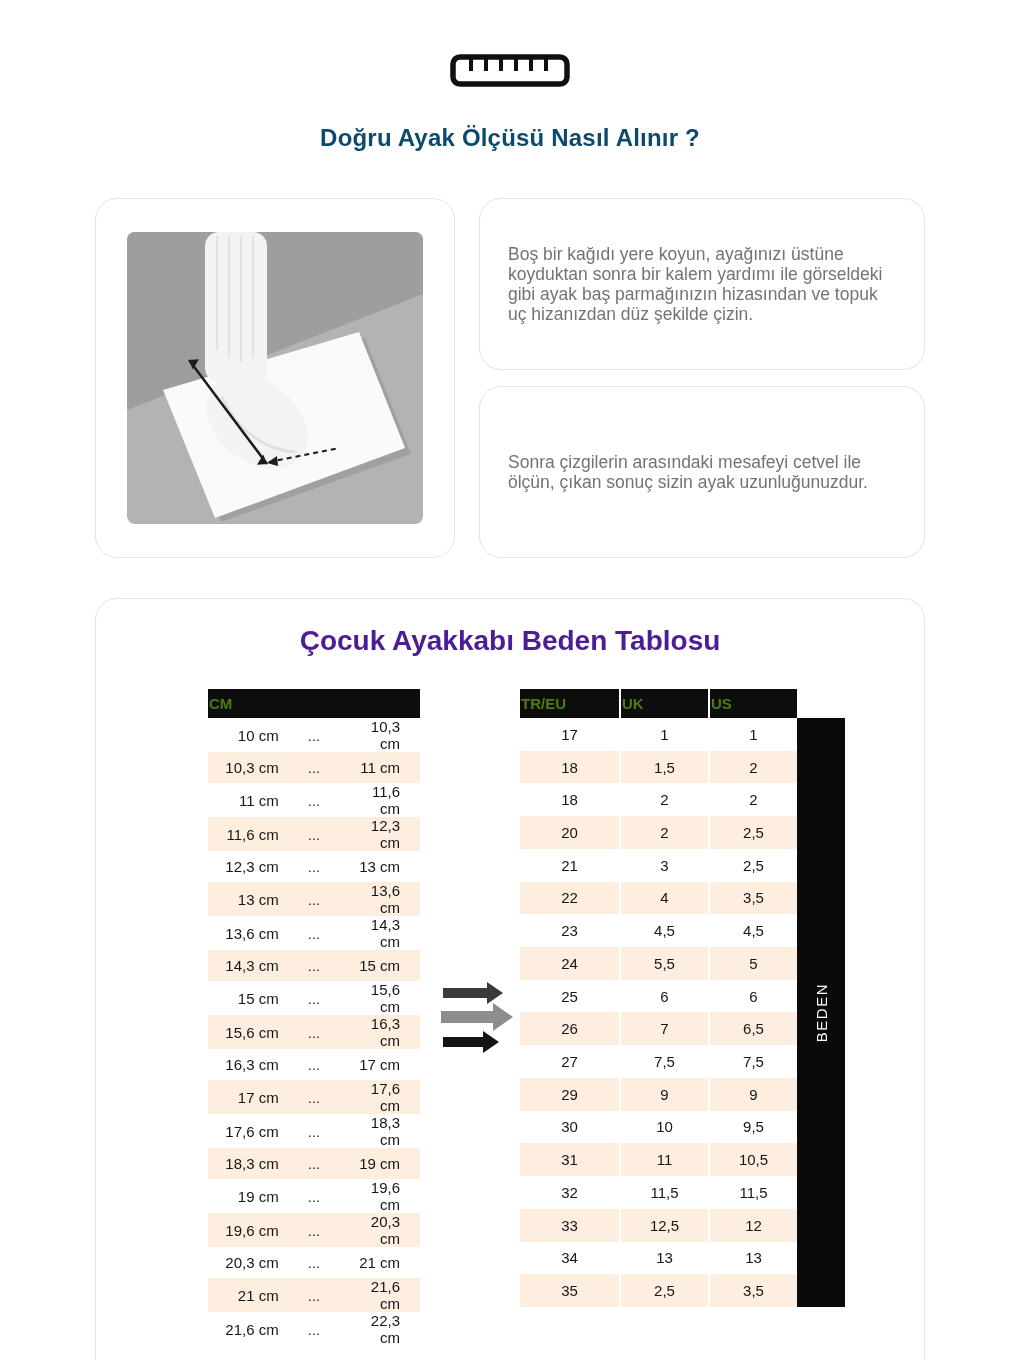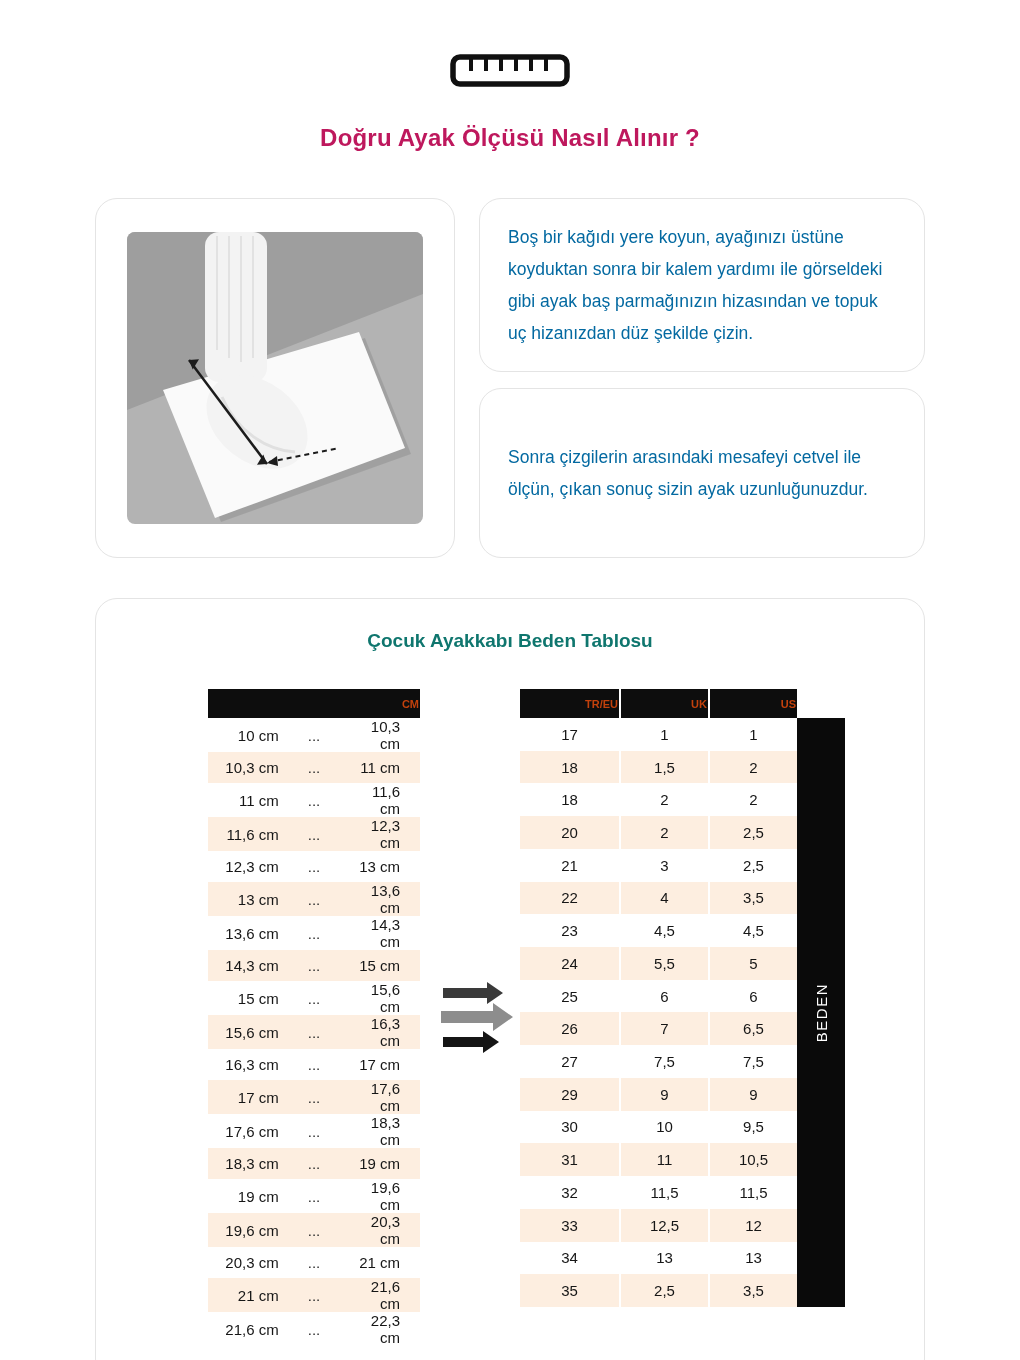--- a/index.html
+++ b/index.html
@@ -19,7 +19,7 @@
   .ruler-wrap{display:flex;justify-content:center;padding-top:50px;}
 
   .page-title{
-    text-align:center;font-size:24px;font-weight:bold;color:#be185d;
+    text-align:center;font-size:24px;font-weight:bold;color:#0c4a6e;
     margin-top:30px;line-height:28px;letter-spacing:.2px;
   }
 

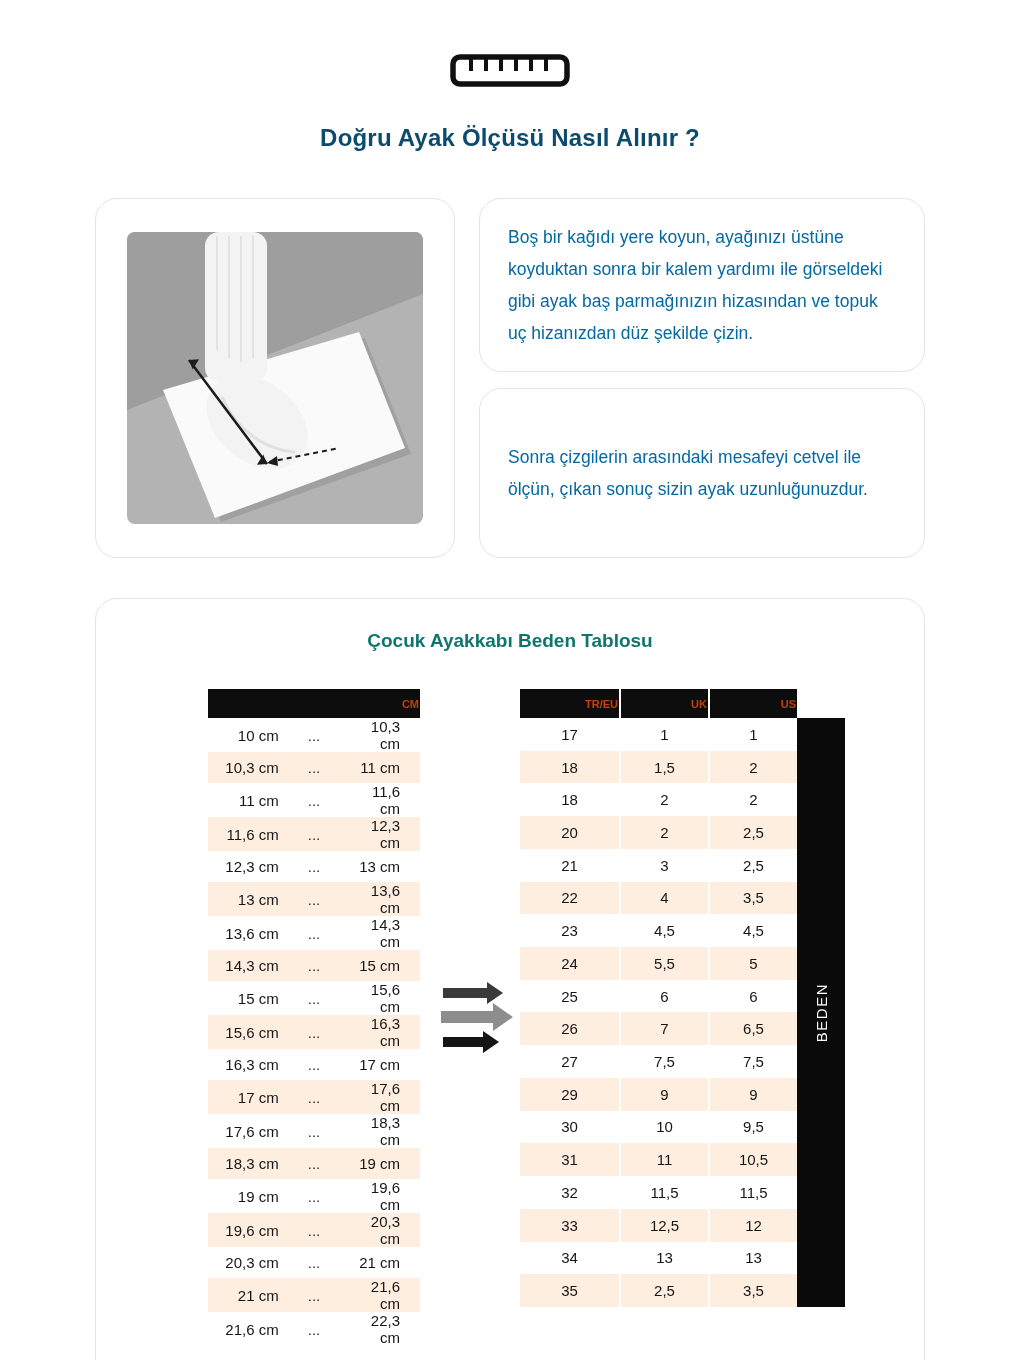--- a/index.html
+++ b/index.html
@@ -39,7 +39,7 @@
     background:#fff;
   }
   .instruction-text{
-    font-size:17.5px;line-height:32px;color:#0369a1;
+    font-size:17.5px;line-height:20px;color:#737373;
   }
 
   .size-card{

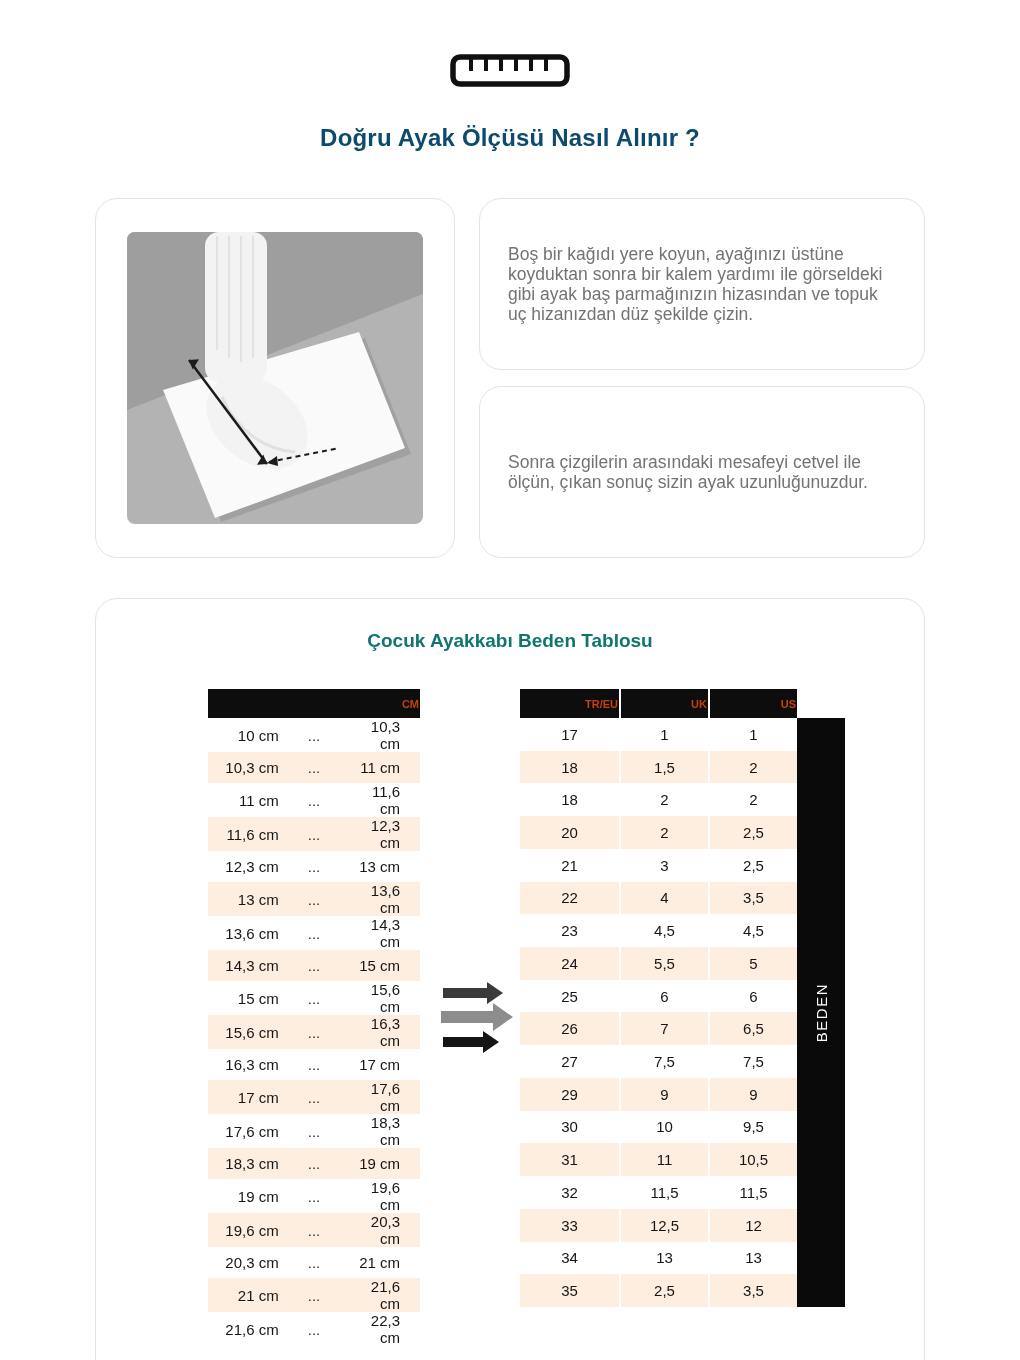--- a/index.html
+++ b/index.html
@@ -48,7 +48,7 @@
     padding:28px 0 34px;
   }
   .size-title{
-    text-align:center;font-size:19px;font-weight:bold;color:#0f766e;line-height:28px;
+    text-align:center;font-size:28px;font-weight:bold;color:#4c1d95;line-height:28px;
   }
   .tables-row{
     display:flex;align-items:flex-start;margin-top:34px;padding-left:112px;

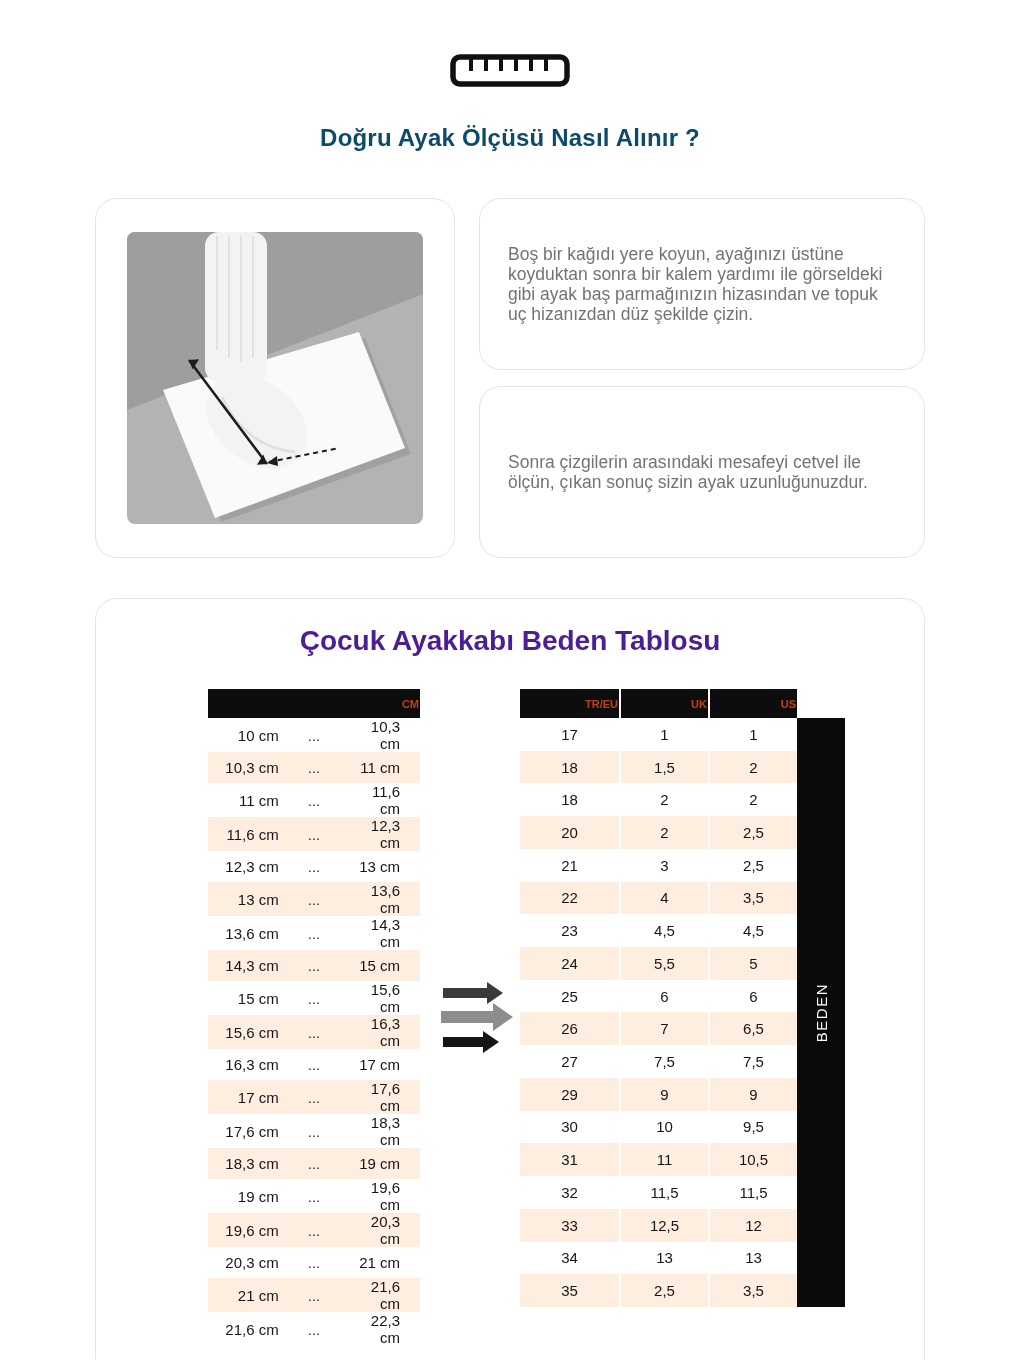--- a/index.html
+++ b/index.html
@@ -56,8 +56,8 @@
 
   table{border-collapse:collapse;}
   th{
-    background:var(--header-bg);color:#c2410c;font-weight:bold;
-    font-size:11px;height:29px;text-align:right;
+    background:var(--header-bg);color:#4d7c0f;font-weight:bold;
+    font-size:15px;height:29px;text-align:left;
   }
   td{font-size:15px;color:#161616;height:31px;padding:0;}
   tbody tr:nth-child(even) td{background:var(--stripe);}

